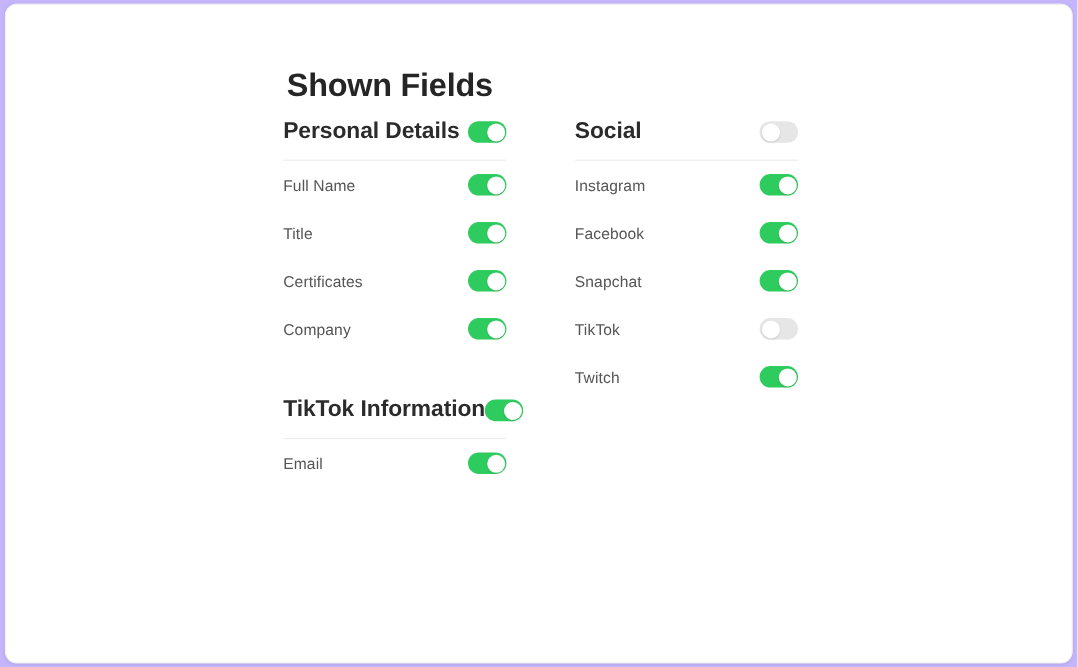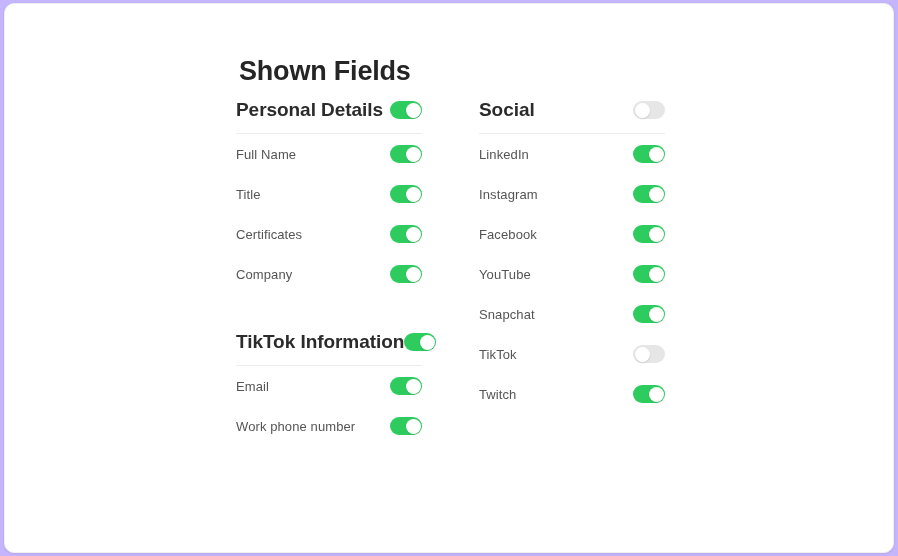--- a/index.html
+++ b/index.html
@@ -213,12 +213,6 @@
               </div>
               <div class="divider"></div>
               <div class="field-row">
-                <span class="field-label">LinkedIn</span>
-                <div class="toggle on" role="switch" aria-checked="true">
-                  <div class="knob"></div>
-                </div>
-              </div>
-              <div class="field-row">
                 <span class="field-label">Instagram</span>
                 <div class="toggle on" role="switch" aria-checked="true">
                   <div class="knob"></div>

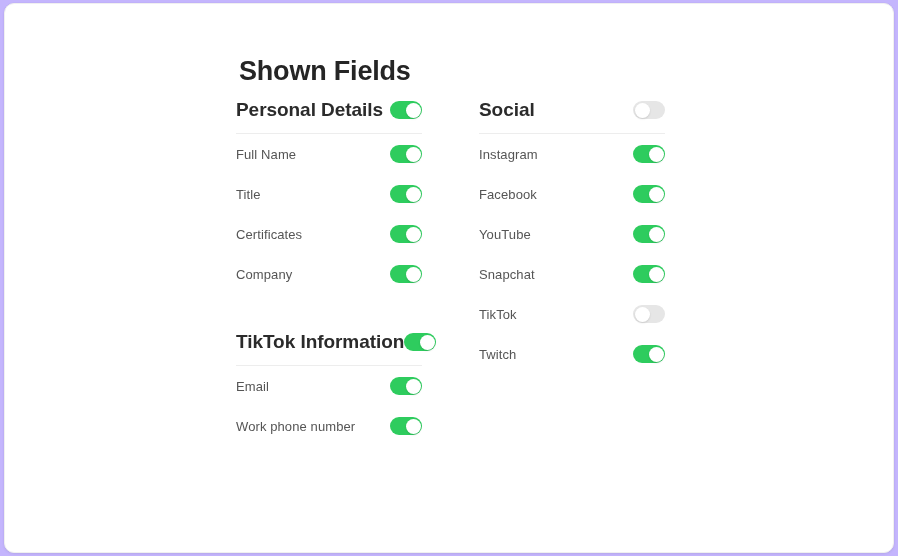--- a/index.html
+++ b/index.html
@@ -225,12 +225,6 @@
                 </div>
               </div>
               <div class="field-row">
-                <span class="field-label">YouTube</span>
-                <div class="toggle on" role="switch" aria-checked="true">
-                  <div class="knob"></div>
-                </div>
-              </div>
-              <div class="field-row">
                 <span class="field-label">Snapchat</span>
                 <div class="toggle on" role="switch" aria-checked="true">
                   <div class="knob"></div>

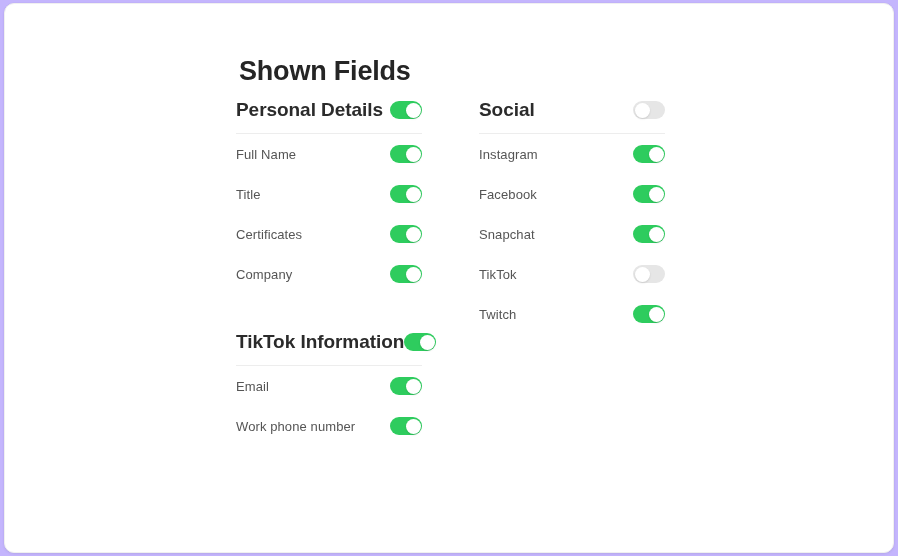--- a/index.html
+++ b/index.html
@@ -195,12 +195,6 @@
                   <div class="knob"></div>
                 </div>
               </div>
-              <div class="field-row">
-                <span class="field-label">Work phone number</span>
-                <div class="toggle on" role="switch" aria-checked="true">
-                  <div class="knob"></div>
-                </div>
-              </div>
             </div>
           </div>
         <div class="column">

